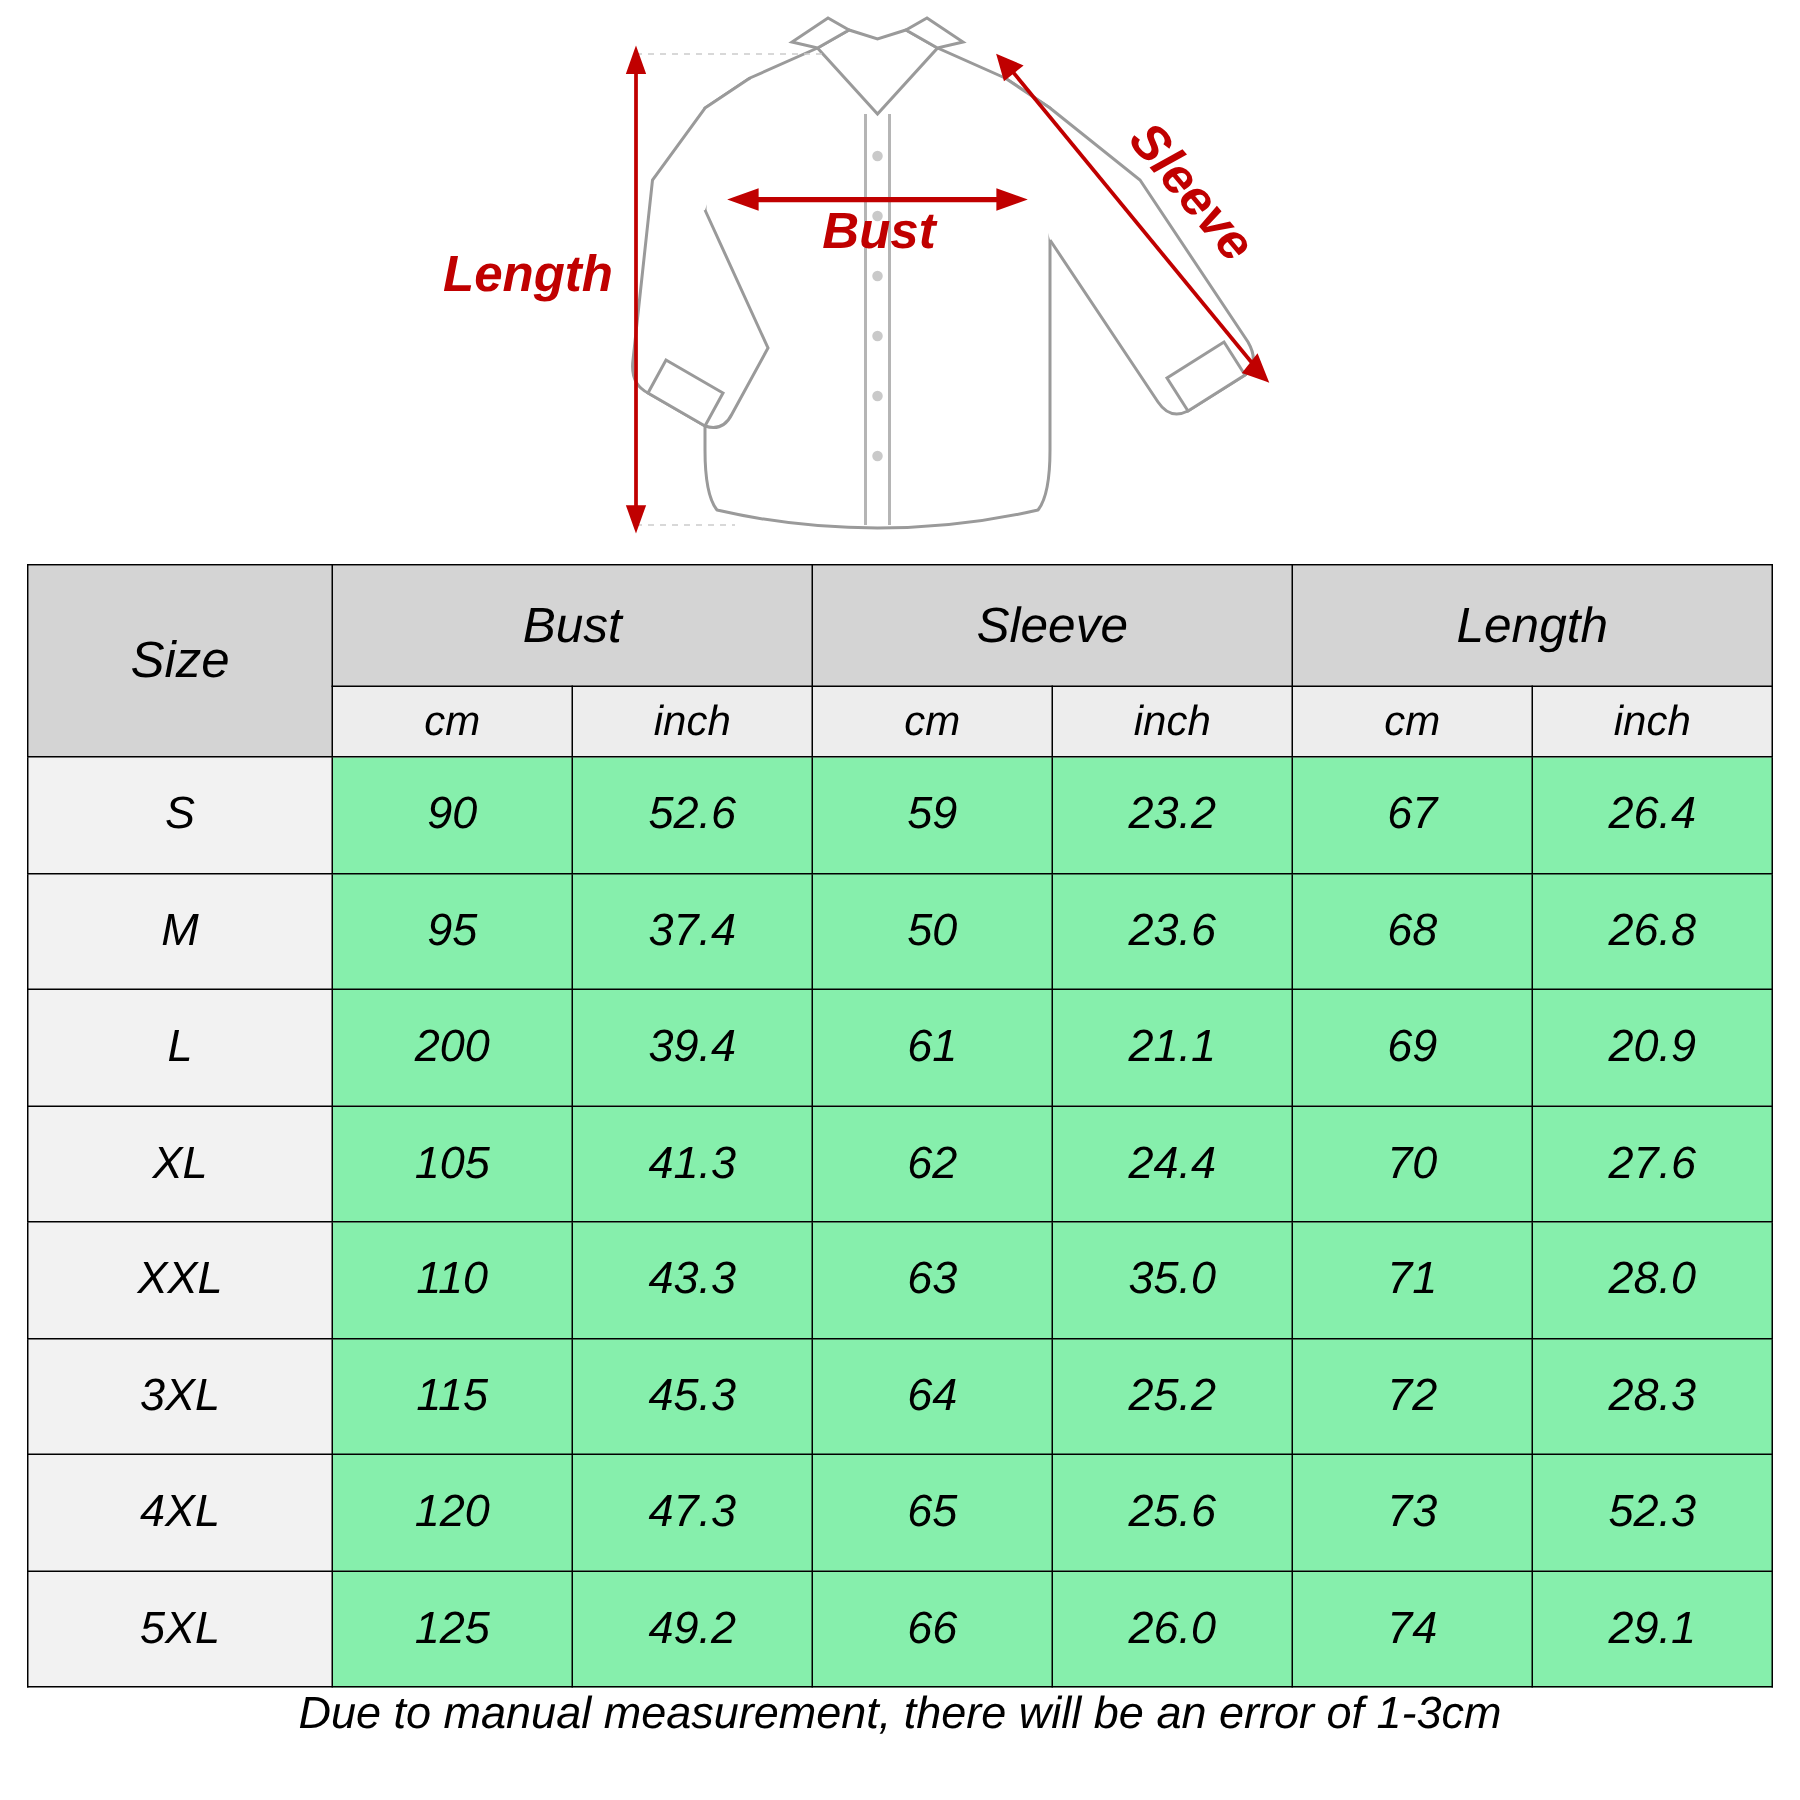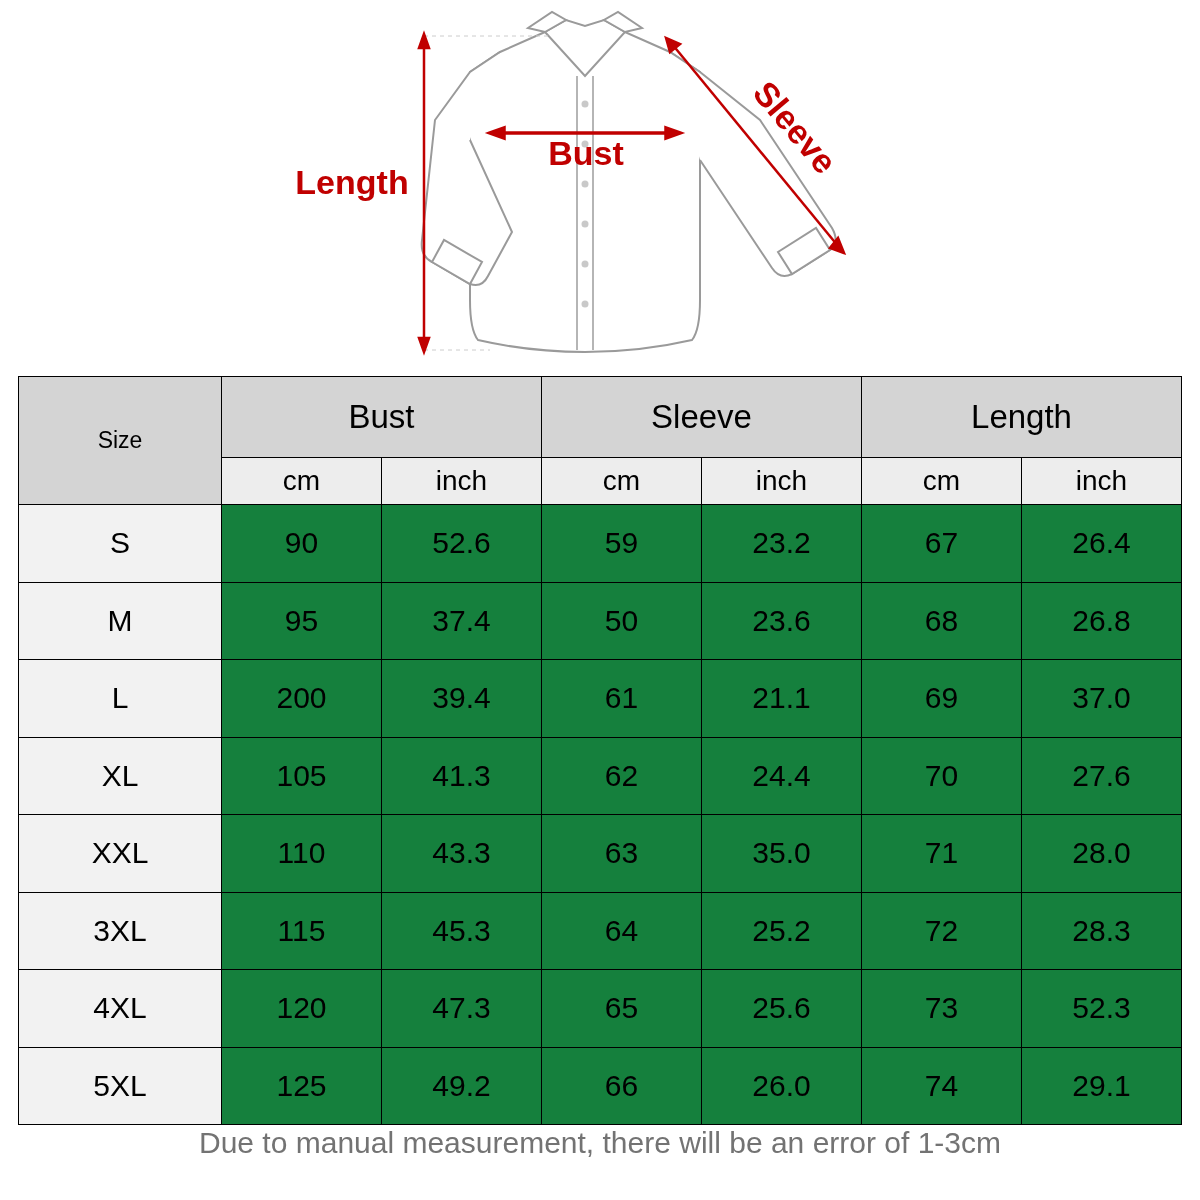--- a/index.html
+++ b/index.html
@@ -18,6 +18,7 @@
     position: relative;
     width: 1200px;
     height: 1200px;
+    font-style: italic;
   }
 
   

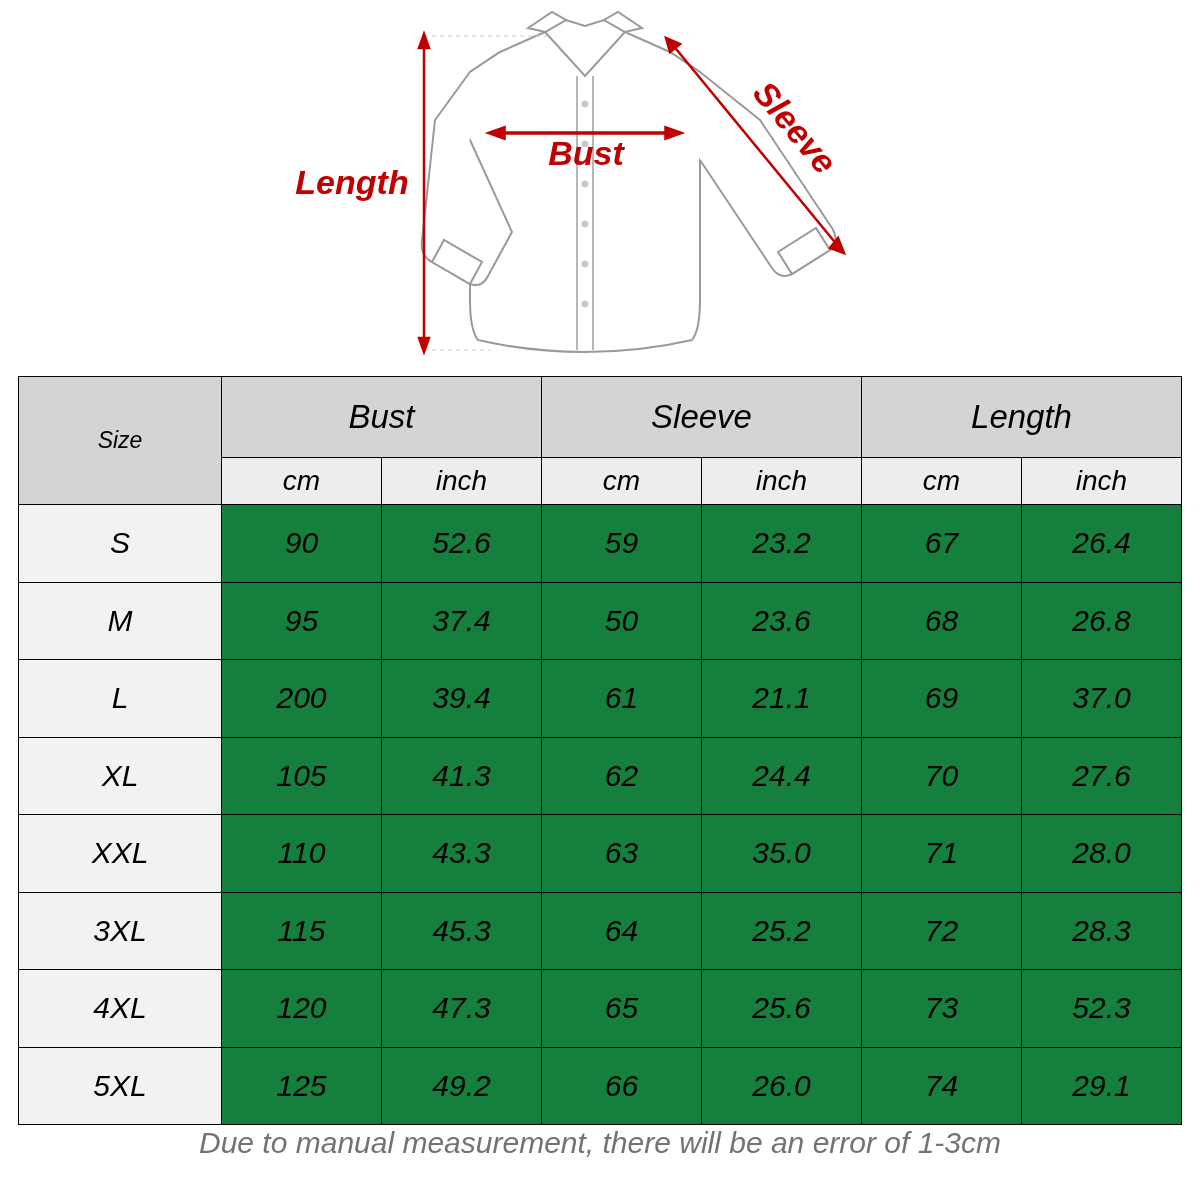--- a/index.html
+++ b/index.html
@@ -60,7 +60,7 @@
   }
   .hdr-size {
     background: #d4d4d4;
-    font-size: 23px;
+    font-size: 34px;
     font-weight: bold;
   }
   .hdr-unit {

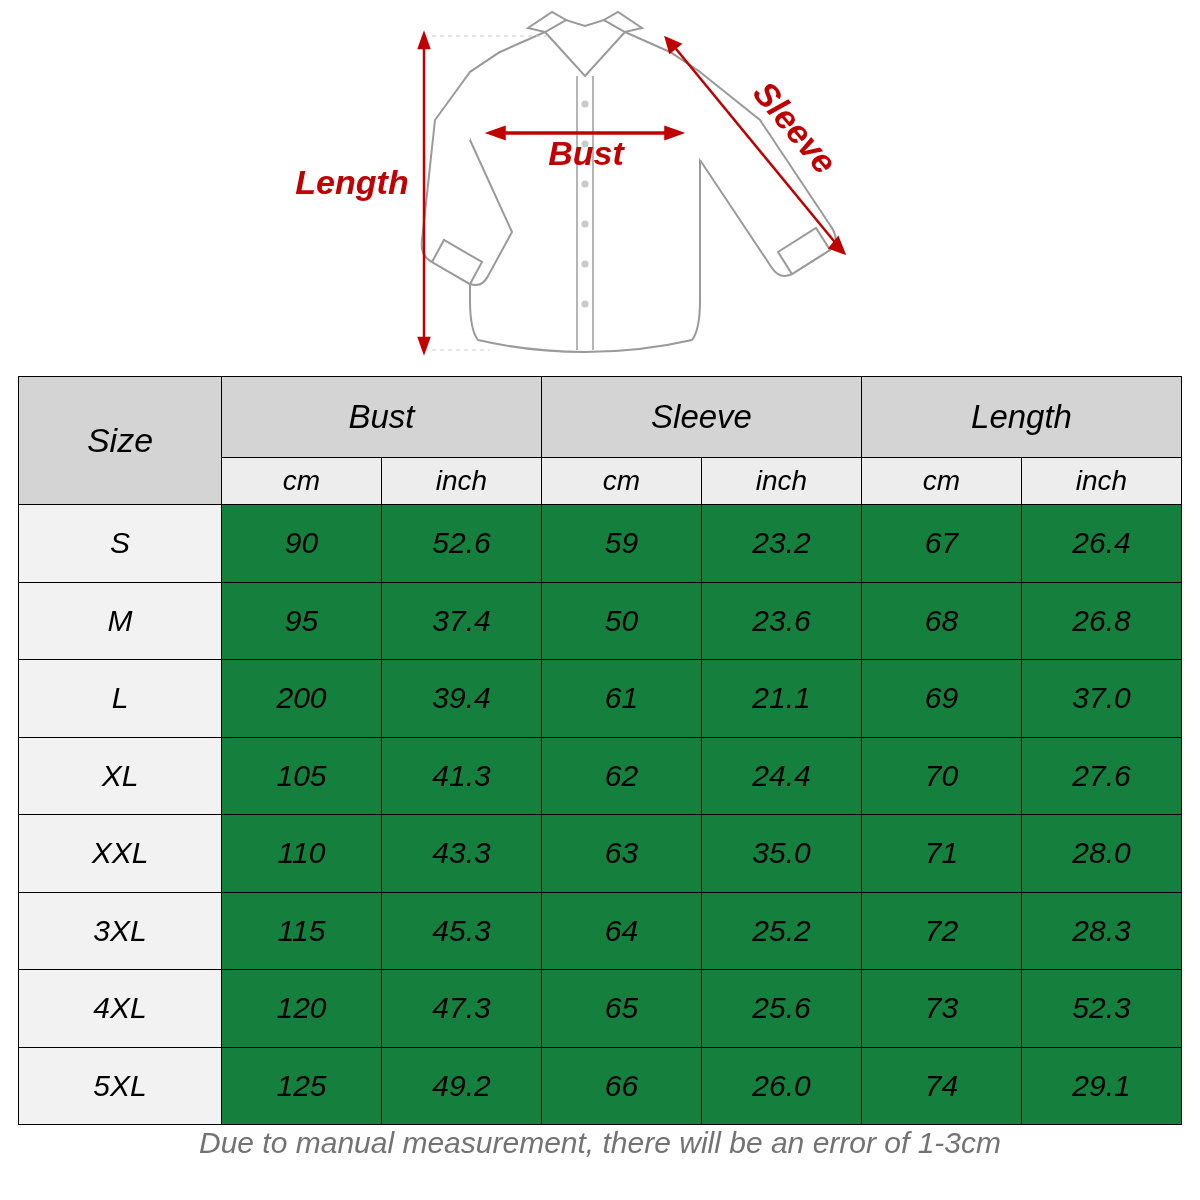--- a/index.html
+++ b/index.html
@@ -77,7 +77,7 @@
     background: #f2f2f2;
   }
   tbody tr td.val-cell {
-    background: #15803d;
+    background: #86efac;
   }
 
   .note {

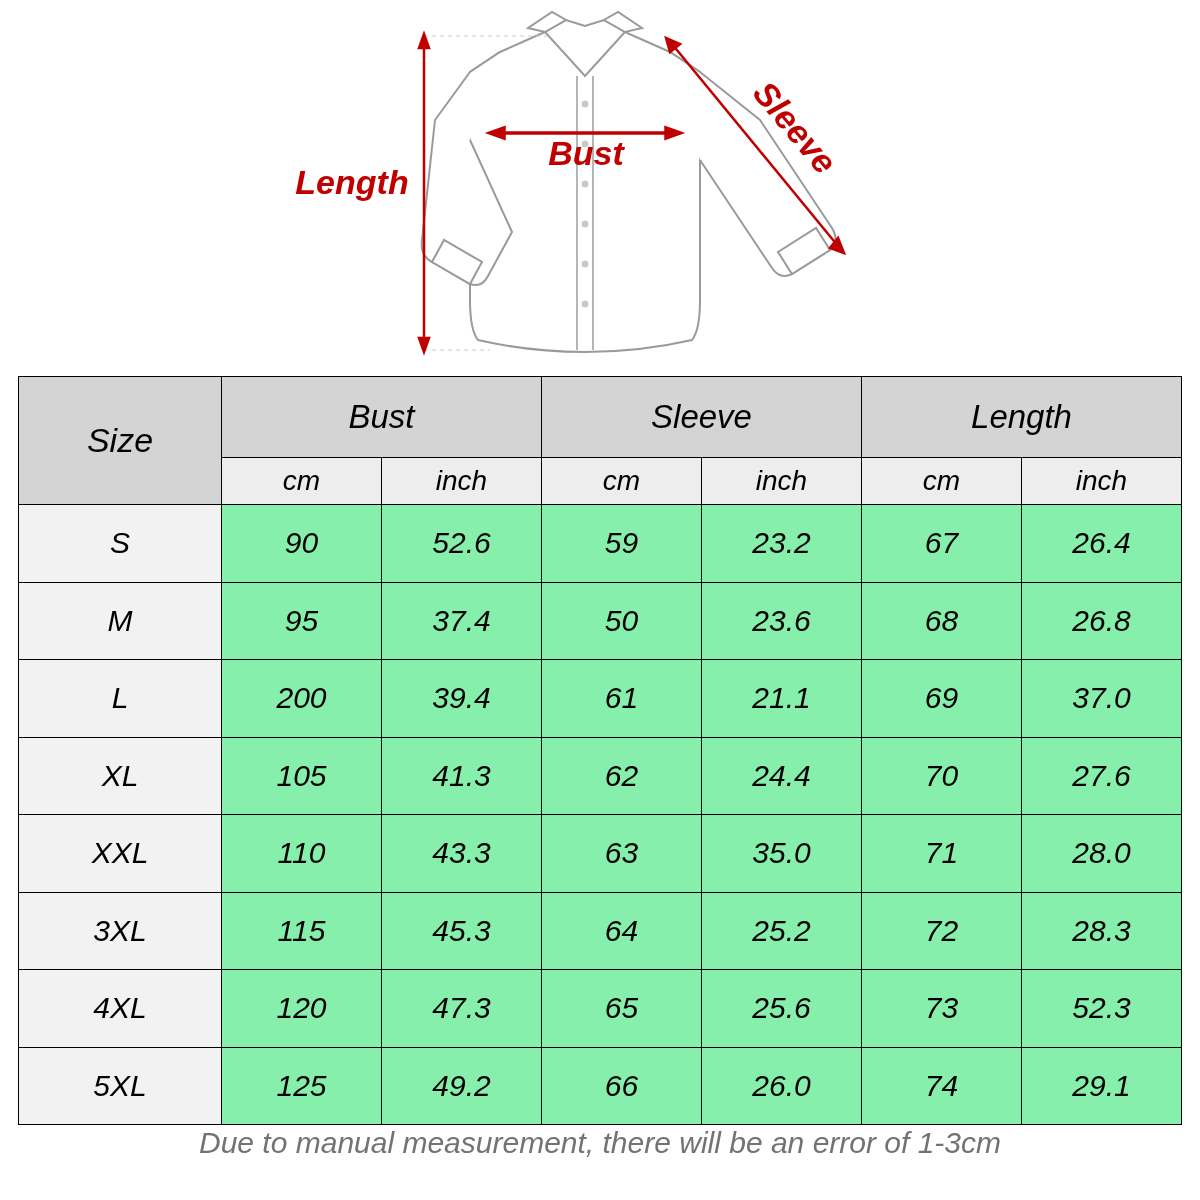--- a/index.html
+++ b/index.html
@@ -200,7 +200,7 @@
           <td class="val-cell">61</td>
           <td class="val-cell">21.1</td>
           <td class="val-cell">69</td>
-          <td class="val-cell">37.0</td>
+          <td class="val-cell">20.9</td>
         </tr>
         <tr>
           <td class="size-cell">XL</td>

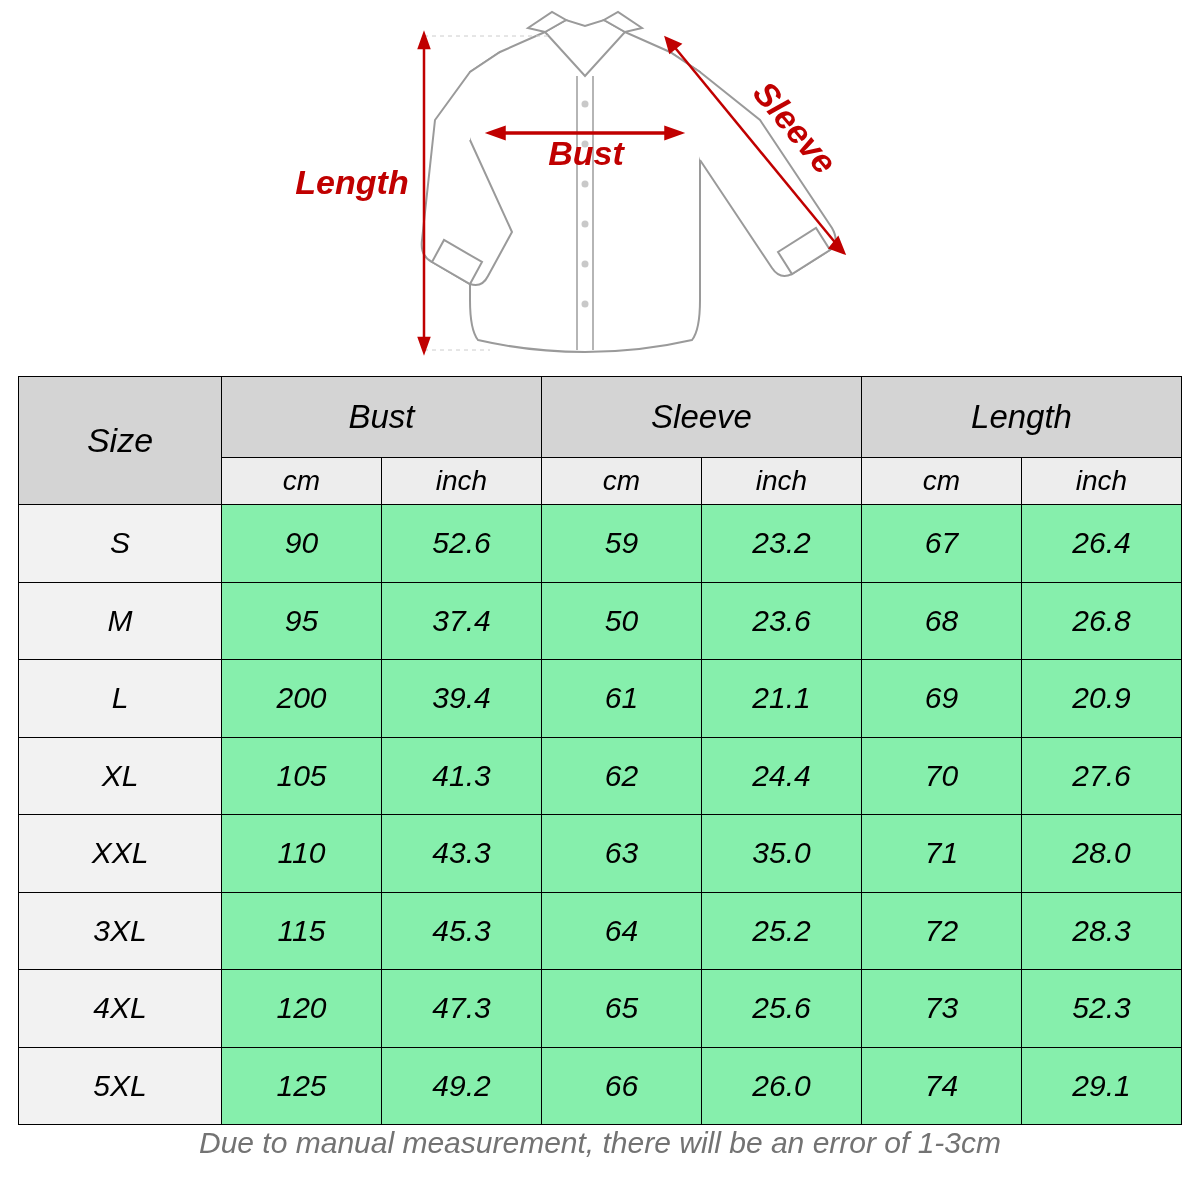--- a/index.html
+++ b/index.html
@@ -86,7 +86,7 @@
     top: 1126px;
     width: 1200px;
     text-align: center;
-    color: #737373;
+    color: #000000;
     font-size: 30px;
   }
 </style>

